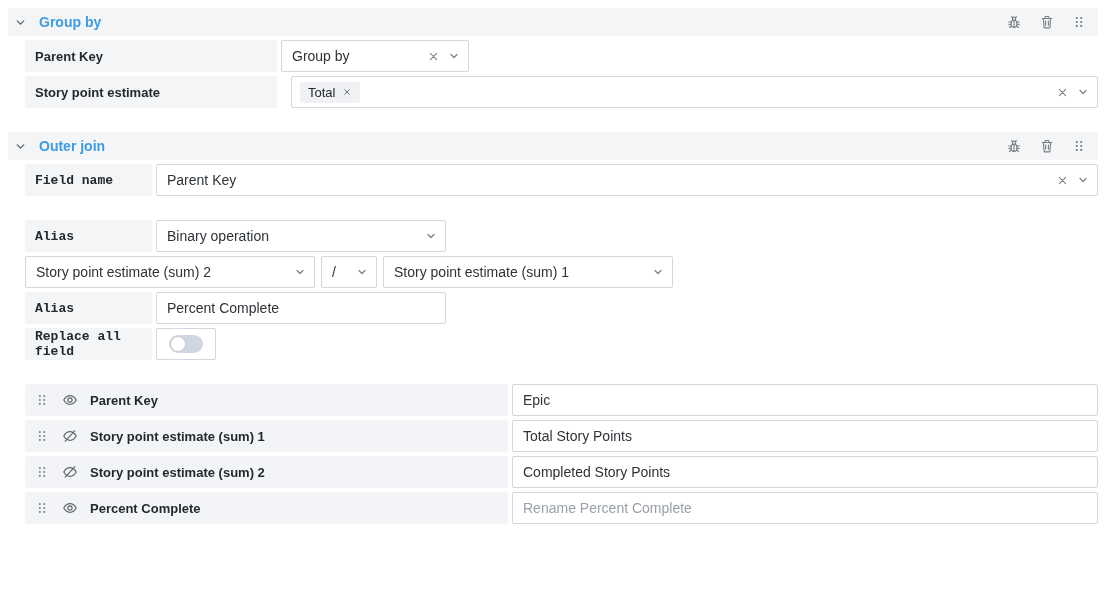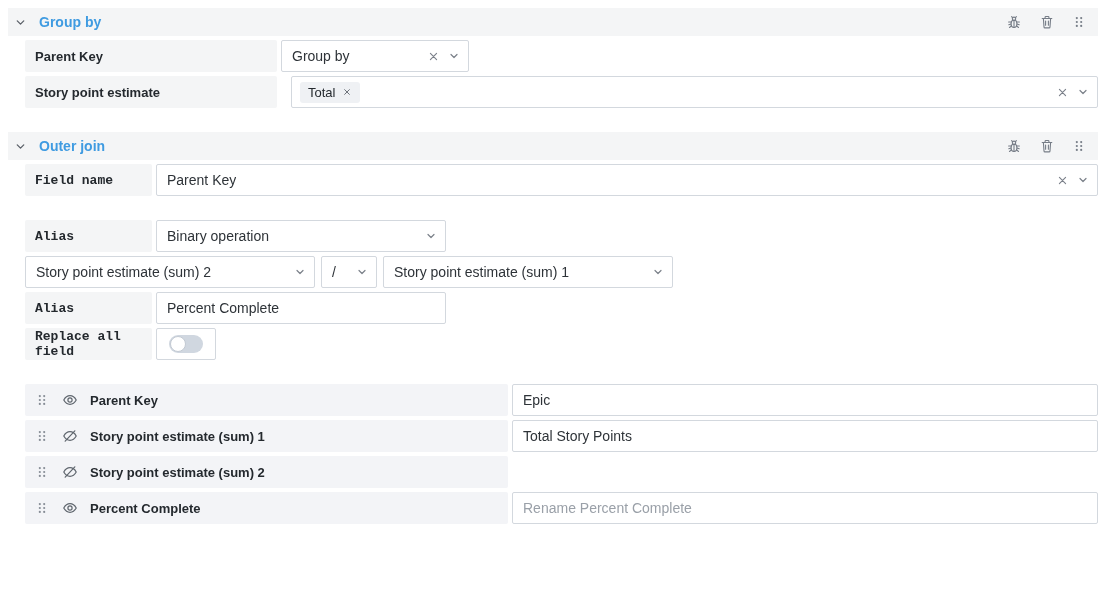--- a/index.html
+++ b/index.html
@@ -332,6 +332,7 @@
           </span>
         <span class="fname">Story point estimate (sum) 2</span>
       </div>
+      <span class="input-wrap"><input class="text-input" type="text" value="Completed Story Points" style=""></span>
     </div>
 
     <div class="field-row">

